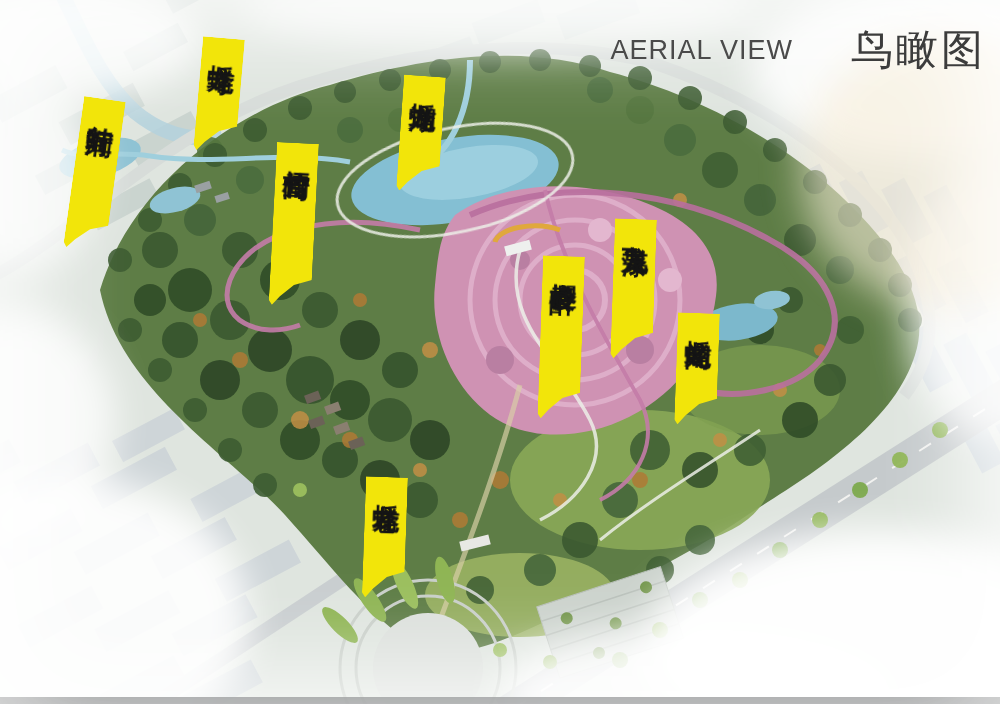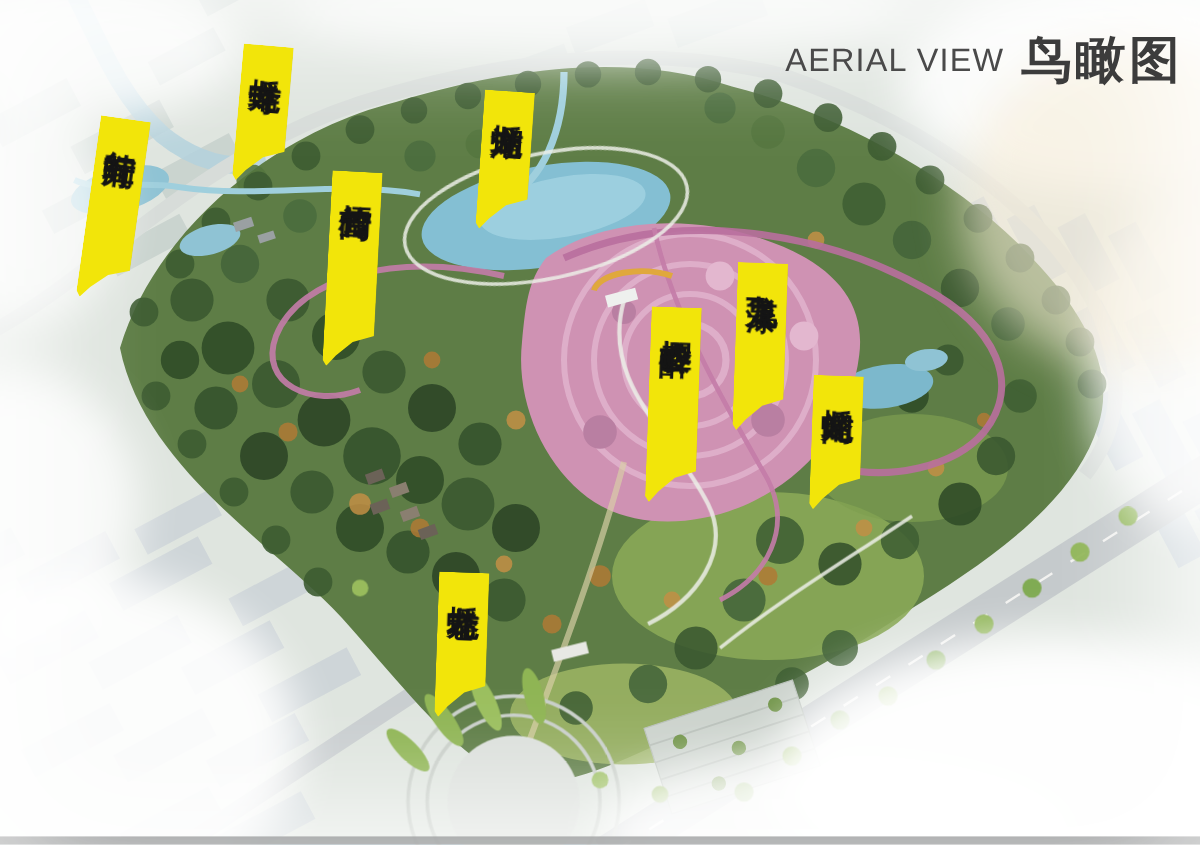--- a/index.html
+++ b/index.html
@@ -41,8 +41,9 @@
     letter-spacing:1px;font-weight:400;
   }
   .title-zh{
-    font-size:42px;color:#3c3c3c;font-weight:700;letter-spacing:3px;
+    font-size:42px;color:#3c3c3c;font-weight:400;letter-spacing:3px;
     font-family:"Liberation Sans", sans-serif;
+    margin-left:44px;
   }
 </style>
 </head>

